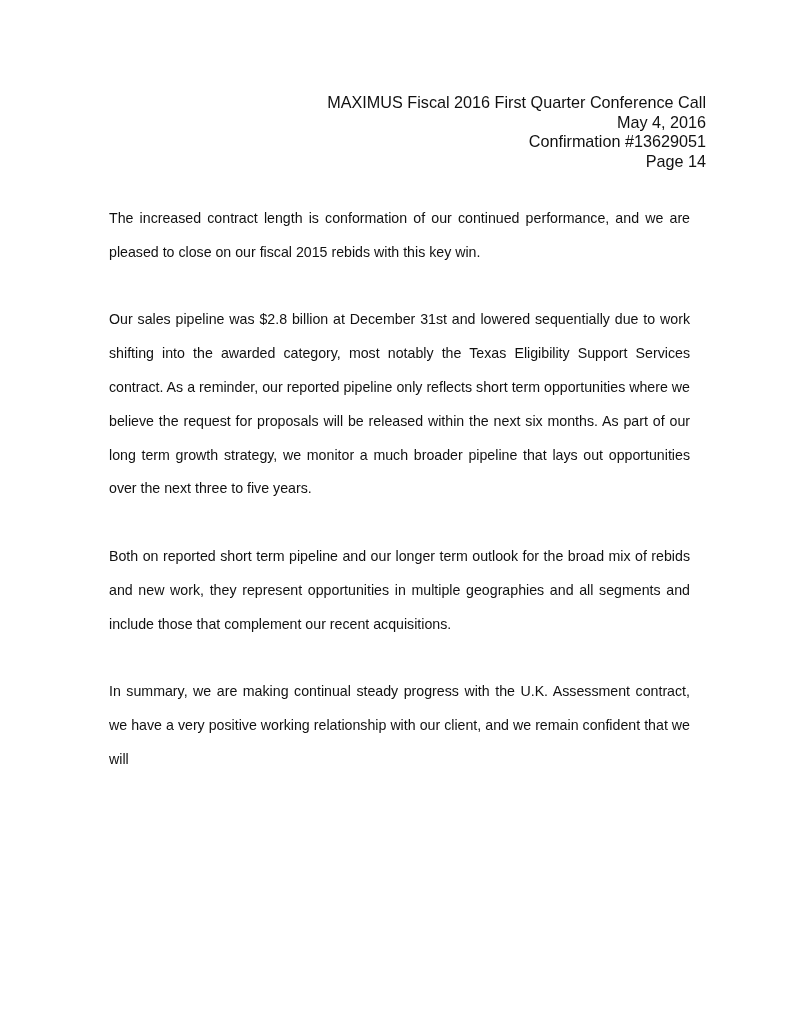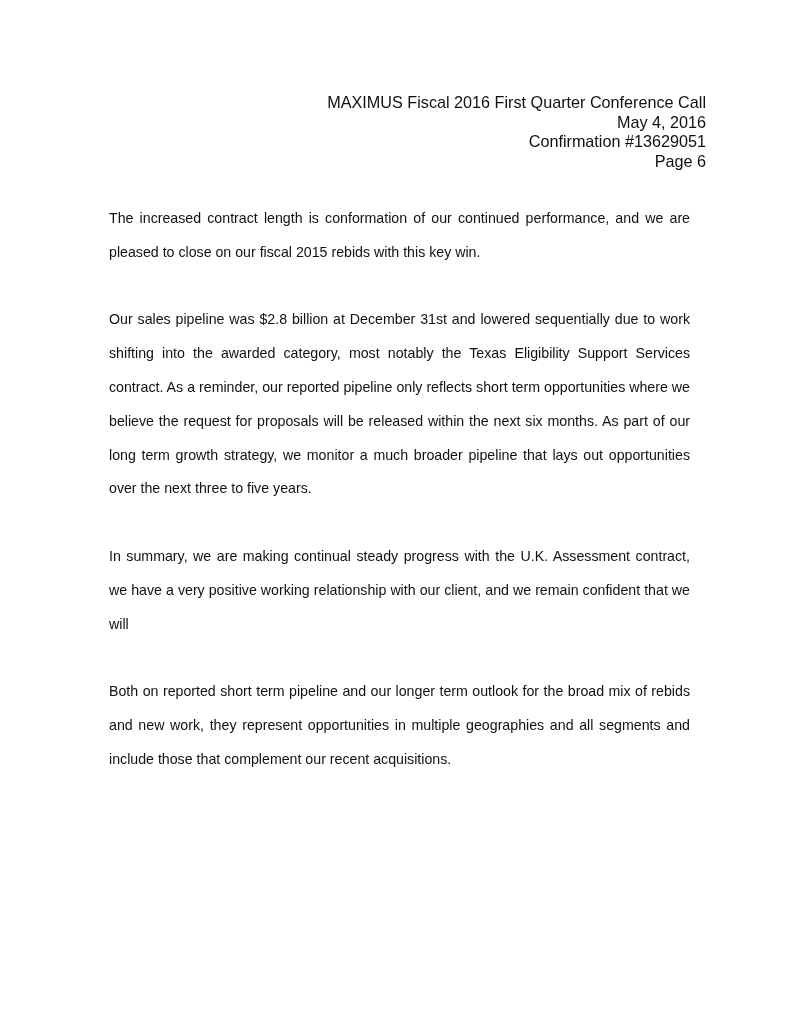--- a/index.html
+++ b/index.html
@@ -56,7 +56,7 @@
     <div>MAXIMUS Fiscal 2016 First Quarter Conference Call</div>
     <div>May 4, 2016</div>
     <div>Confirmation #13629051</div>
-    <div>Page 6</div>
+    <div>Page 14</div>
   </div>
 
   <div class="body">

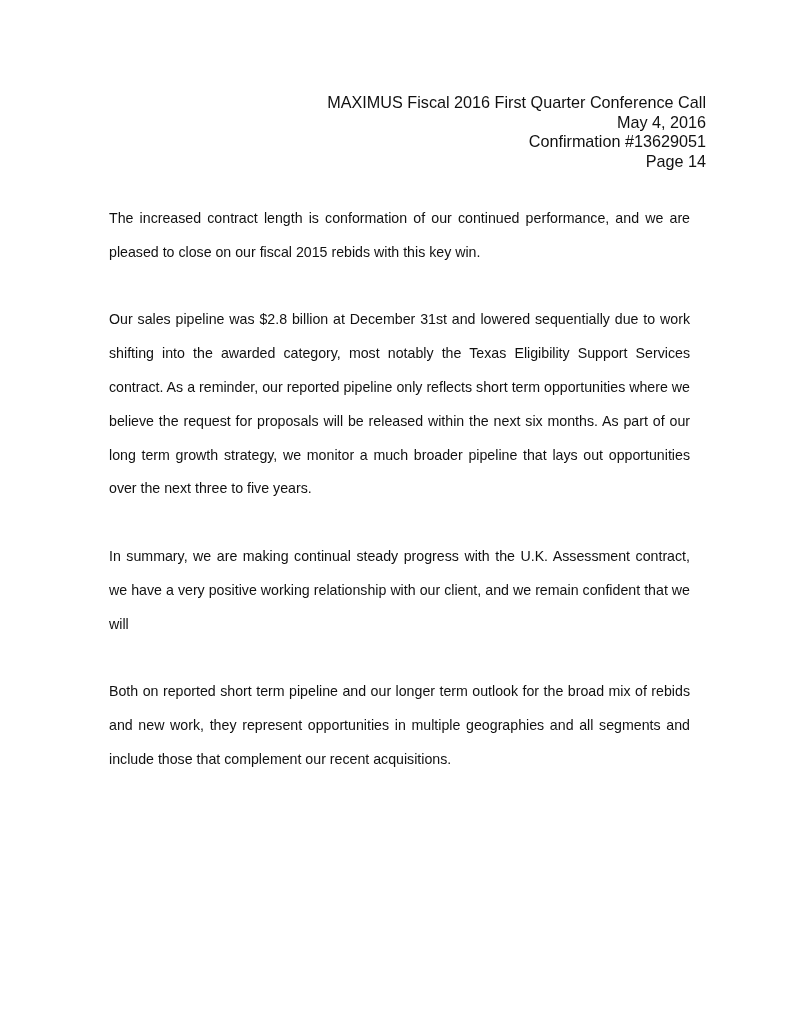--- a/index.html
+++ b/index.html
@@ -62,8 +62,8 @@
   <div class="body">
     <p class="para">The increased contract length is conformation of our continued performance, and we are pleased to close on our fiscal 2015 rebids with this key win.</p>
     <p class="para">Our sales pipeline was $2.8 billion at December 31st and lowered sequentially due to work shifting into the awarded category, most notably the Texas Eligibility Support Services contract. As a reminder, our reported pipeline only reflects short term opportunities where we believe the request for proposals will be released within the next six months. As part of our long term growth strategy, we monitor a much broader pipeline that lays out opportunities over the next three to five years.</p>
+    <p class="para">Both on reported short term pipeline and our longer term outlook for the broad mix of rebids and new work, they represent opportunities in multiple geographies and all segments and include those that complement our recent acquisitions.</p>
     <p class="para">In summary, we are making continual steady progress with the U.K. Assessment contract, we have a very positive working relationship with our client, and we remain confident that we will</p>
-    <p class="para">Both on reported short term pipeline and our longer term outlook for the broad mix of rebids and new work, they represent opportunities in multiple geographies and all segments and include those that complement our recent acquisitions.</p>
   </div>
 </div>
 

